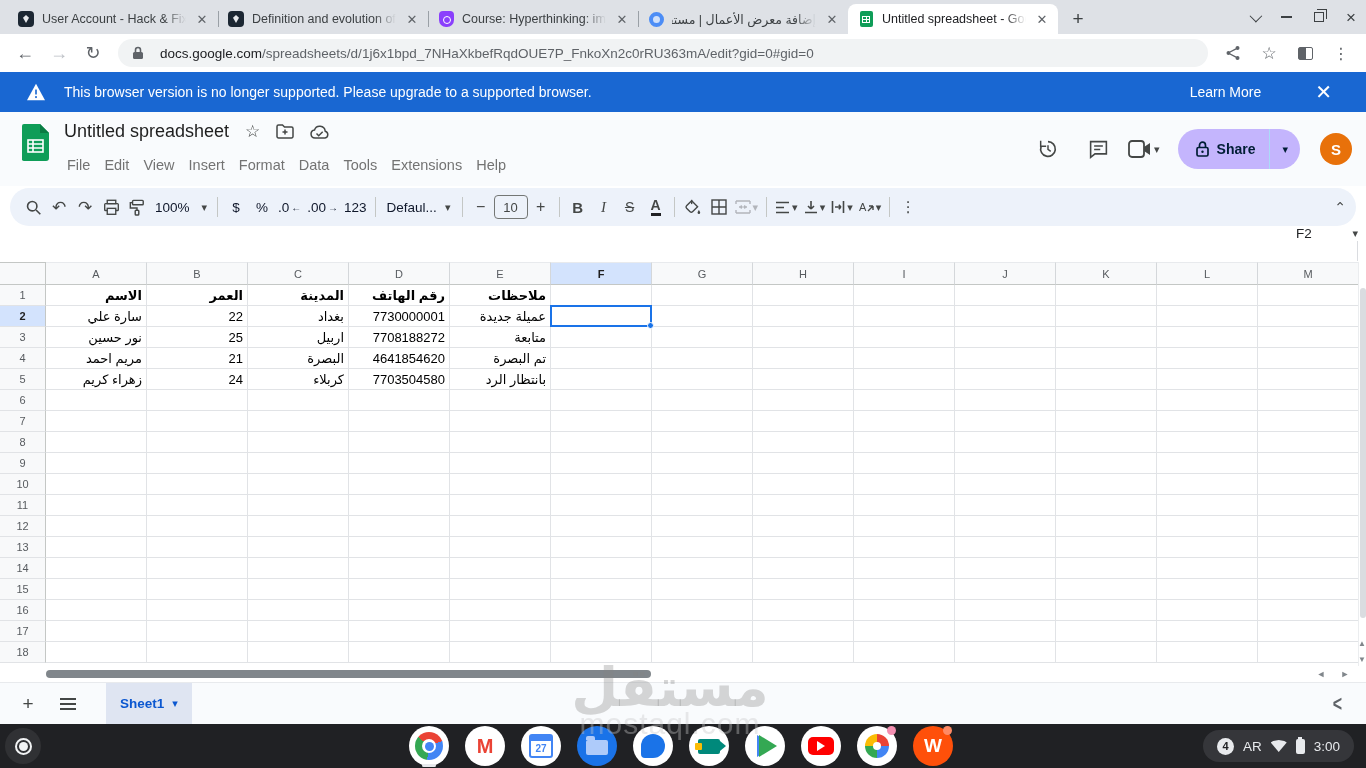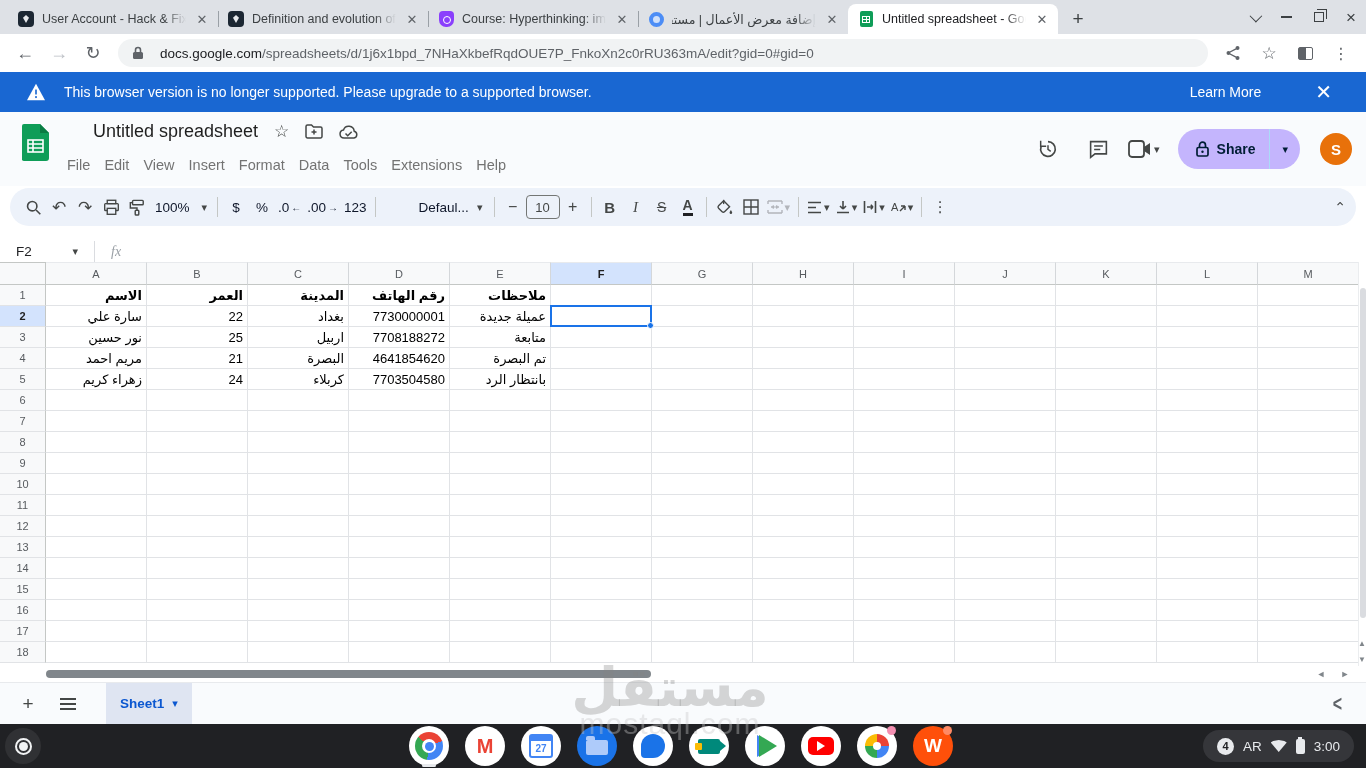--- a/index.html
+++ b/index.html
@@ -65,7 +65,7 @@
   .gheader { position:absolute; top:112px; left:0; right:0; height:74px; background:#f9fbfd; }
   .sheets-logo { position:absolute; left:22px; top:12px; }
   .doc-title-row { position:absolute; left:64px; top:9px; display:flex; align-items:center; gap:16px; }
-  .doc-title { font-size:18px; color:#1f1f1f;margin-left:29px; }
+  .doc-title { font-size:18px; color:#1f1f1f; }
   .title-ic { color:#444746; display:flex; }
   .menubar { position:absolute; left:60px; top:42px; display:flex; }
   .menubar .mi { padding:3px 7px; font-size:14.5px; color:#737373; border-radius:4px; cursor:pointer;text-align:right; }

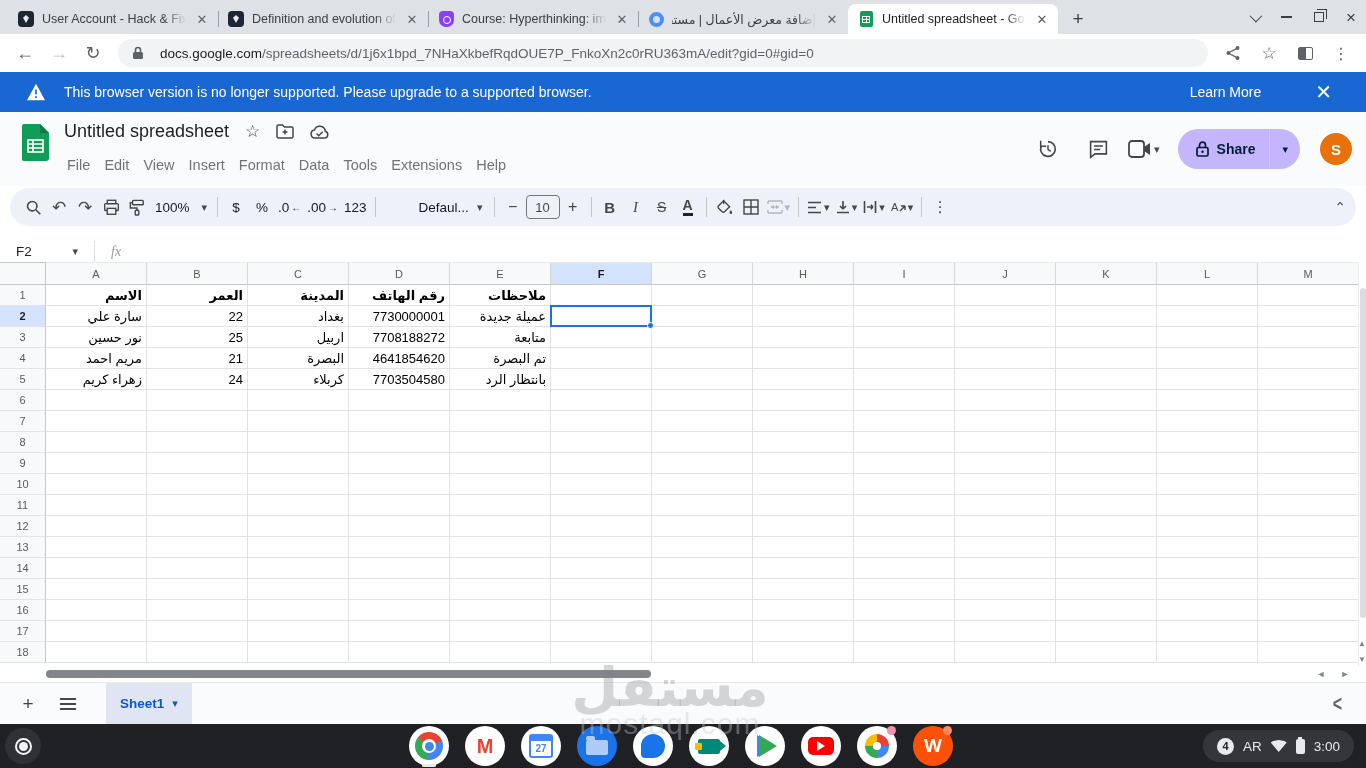--- a/index.html
+++ b/index.html
@@ -85,7 +85,7 @@
   .tb svg { display:block; }
   .tb-divider { width:1px; height:20px; background:#c4c7c5; margin:0 5px; flex:none; }
   .tb-text { font-size:13.5px; color:#0f172a; }
-  .fontbox { width:76px; justify-content:space-between; padding:0 6px;margin-left:32px; }
+  .fontbox { width:76px; justify-content:space-between; padding:0 6px; }
   .sizebox { width:34px; height:24px; border:1px solid #747775; border-radius:4px; display:flex; align-items:center; justify-content:center; font-size:13px; }
   .tb.disabled { color:#b2b5bb; }
   .tb-b { font-weight:bold; font-size:15px; }

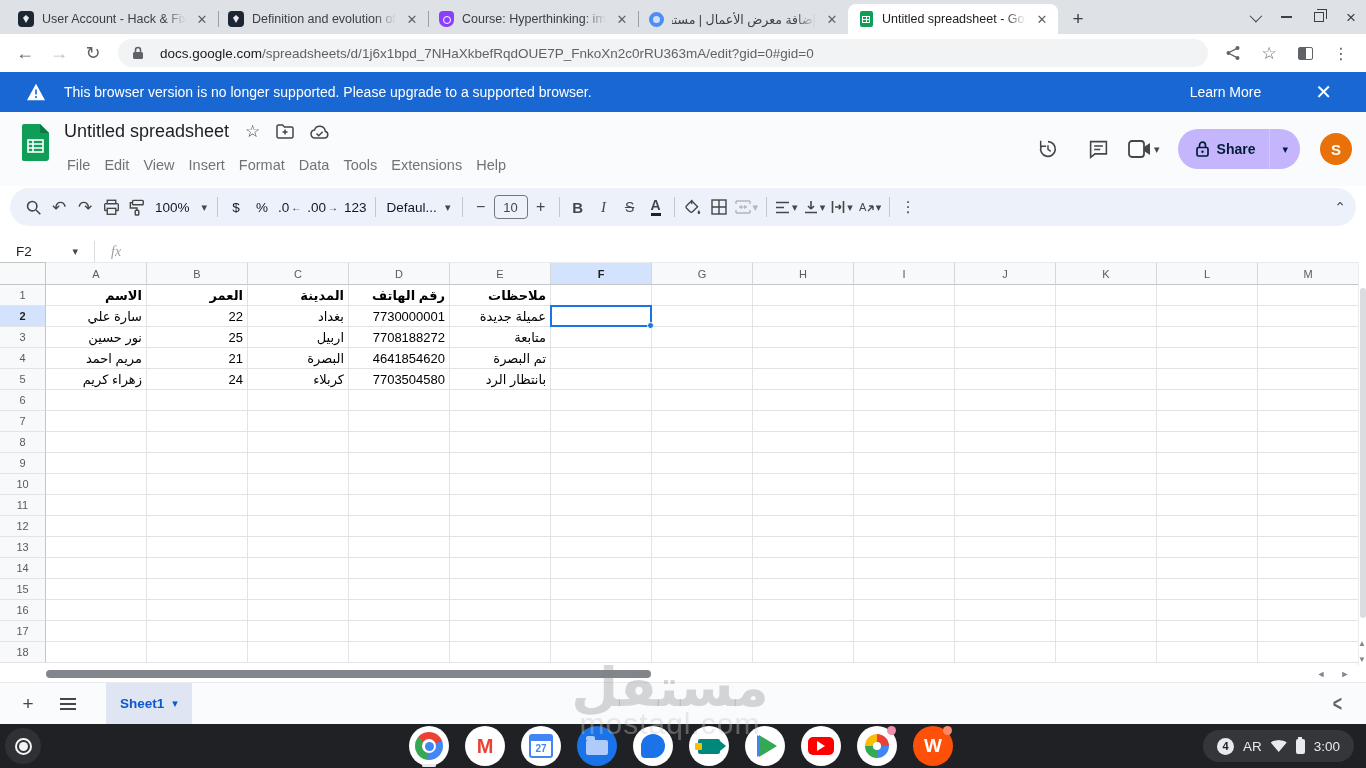--- a/index.html
+++ b/index.html
@@ -94,7 +94,7 @@
   .tb-A { font-size:14px; font-weight:bold; border-bottom:3px solid #202124; line-height:1.05; }
   .collapse-btn { margin-left:auto; font-size:14px; color:#444746; }
   
-  .fbar { position:absolute; top:226px; left:0; right:0; height:52px; background:#fff; display:flex; align-items:center; border-bottom:1px solid #e0e3e7; }
+  .fbar { position:absolute; top:226px; left:0; right:0; height:52px; background:#fff; display:flex; align-items:flex-end; border-bottom:1px solid #e0e3e7;flex-direction:column; }
   .namebox { width:86px; display:flex; align-items:center; justify-content:space-between; padding:0 8px 0 16px; font-size:13.5px; color:#202124; }
   .fbar-div { width:1px; height:22px; background:#dadce0; margin:0 8px; }
   .fx { font-style:italic; font-family:"Liberation Serif",serif; color:#9aa0a6; font-size:14px; padding-left:8px; }

